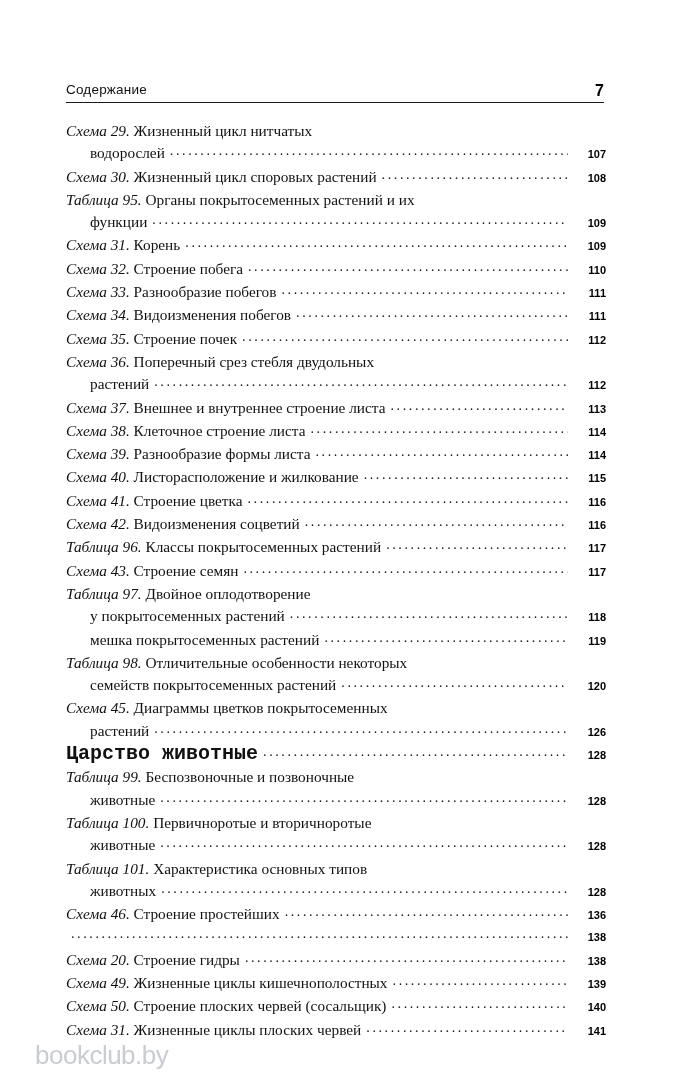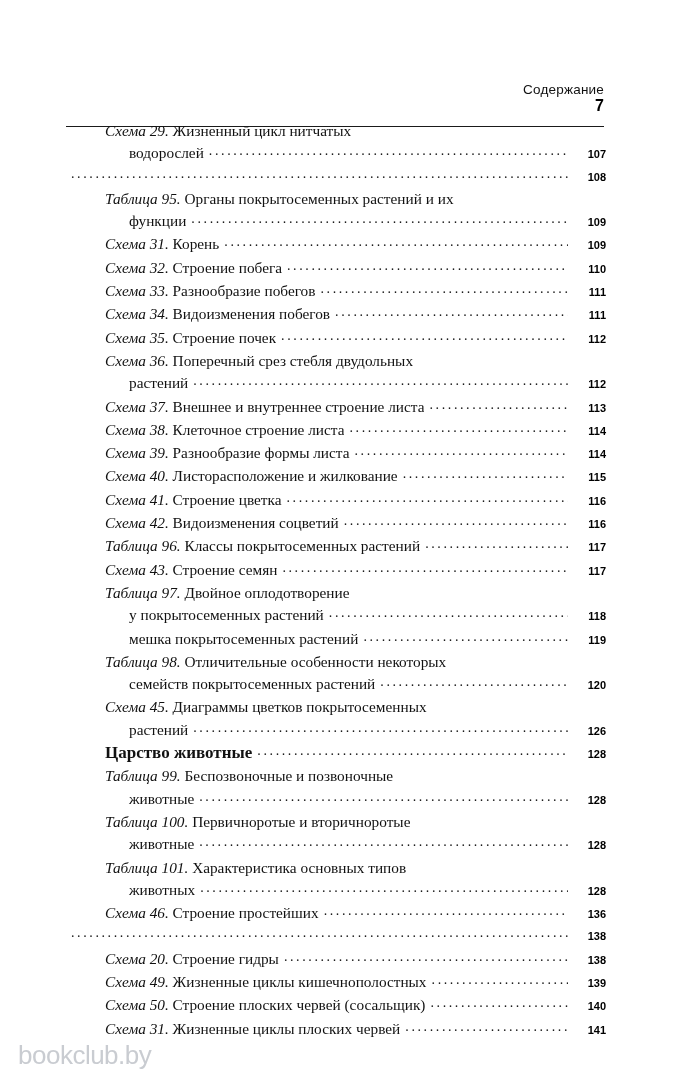--- a/index.html
+++ b/index.html
@@ -28,11 +28,10 @@
     top: 82px;
     width: 538px;
     display: flex;
-    align-items: flex-end;
+    align-items: flex-start;
     justify-content: space-between;
     border-bottom: 1px solid #1a1a1a;
-    padding-bottom: 11px;
-    flex-direction: column;
+    padding-bottom: 2px;
   }
   .header-title {
     font-family: "Liberation Sans", sans-serif;

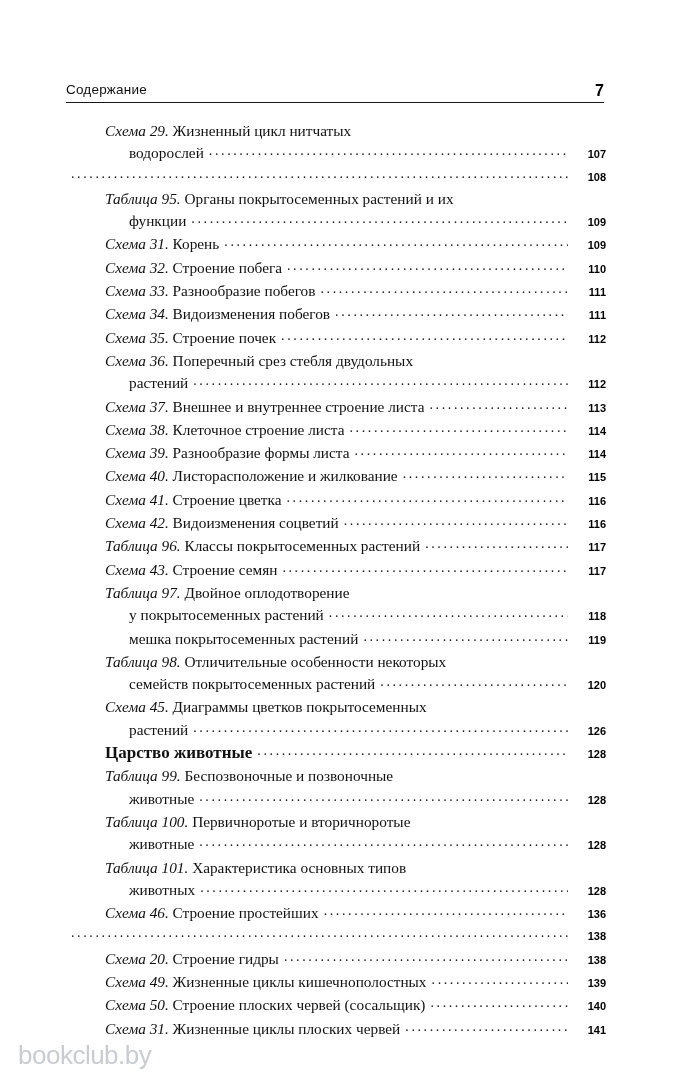--- a/index.html
+++ b/index.html
@@ -70,7 +70,6 @@
   .txt {
     flex: 0 0 auto;
     overflow: hidden;
-    margin-left: 39px;
   }
   .lead {
     flex: 1 1 auto;

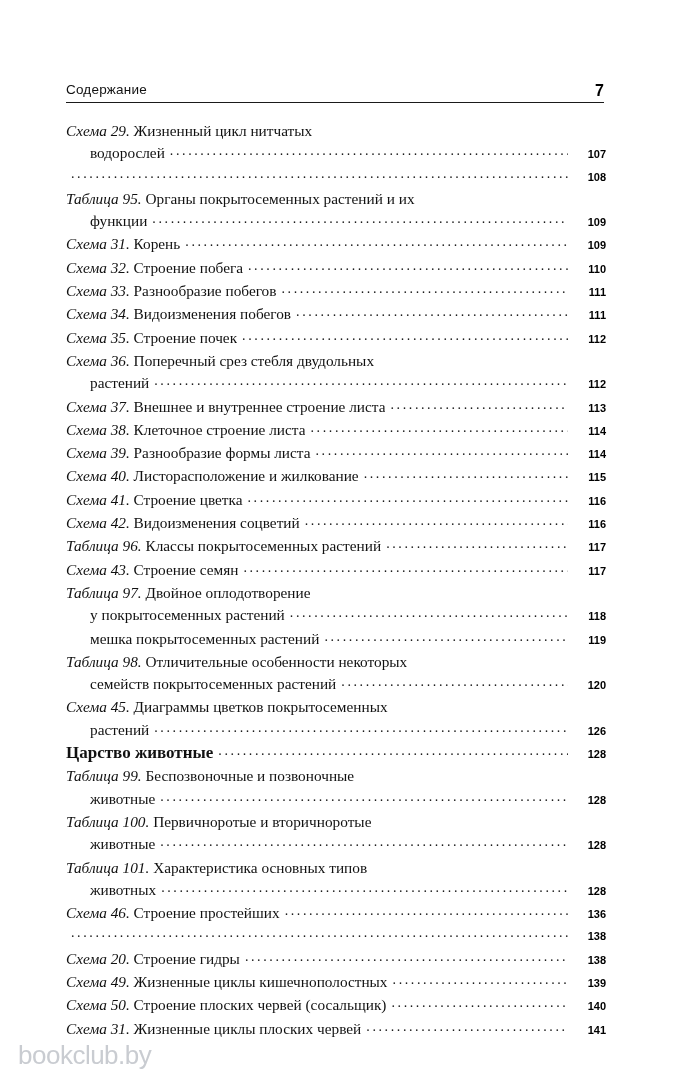--- a/index.html
+++ b/index.html
@@ -142,6 +142,7 @@
       </div>
       <div class="entry">
         <div class="entry-line">
+          <span class="txt"><span class="lbl-i">Схема 30.</span><span class="body-txt"> Жизненный цикл споровых растений</span></span>
           <span class="lead">..........................................................................................</span>
           <span class="pg">108</span>
         </div>

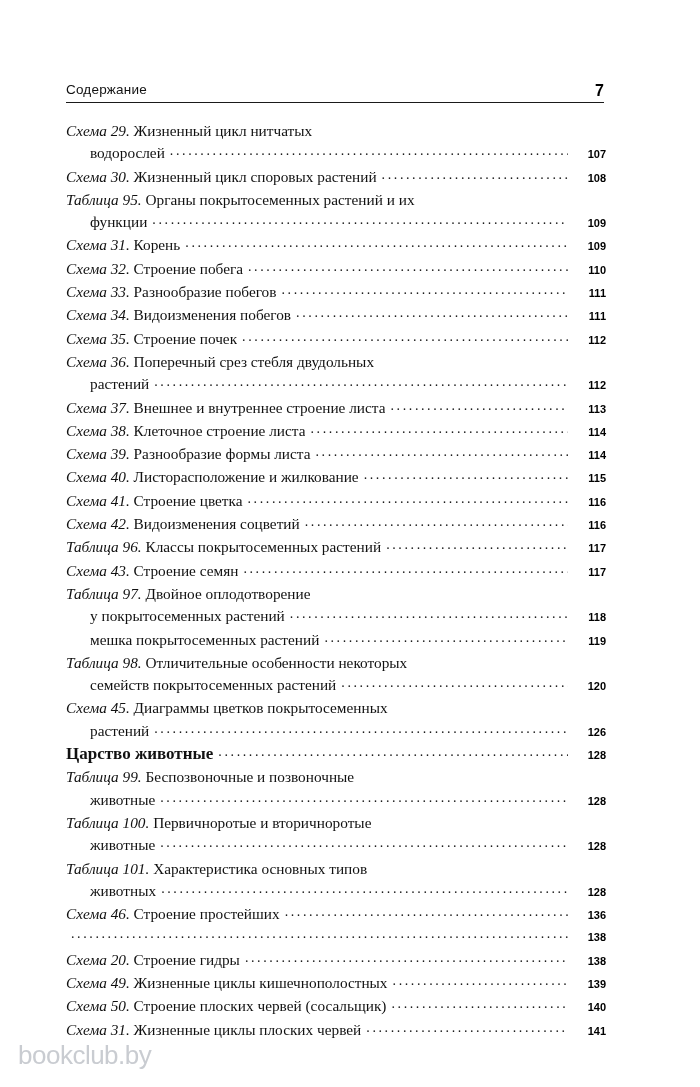--- a/index.html
+++ b/index.html
@@ -101,8 +101,8 @@
   }
   .lbl-b {
     font-weight: bold;
-    font-family: Liberation Serif, serif;
-    font-size: 17px;
+    font-family: Liberation Mono, monospace;
+    font-size: 20px;
   }
   .body-txt {
     font-family: "Liberation Serif", serif;

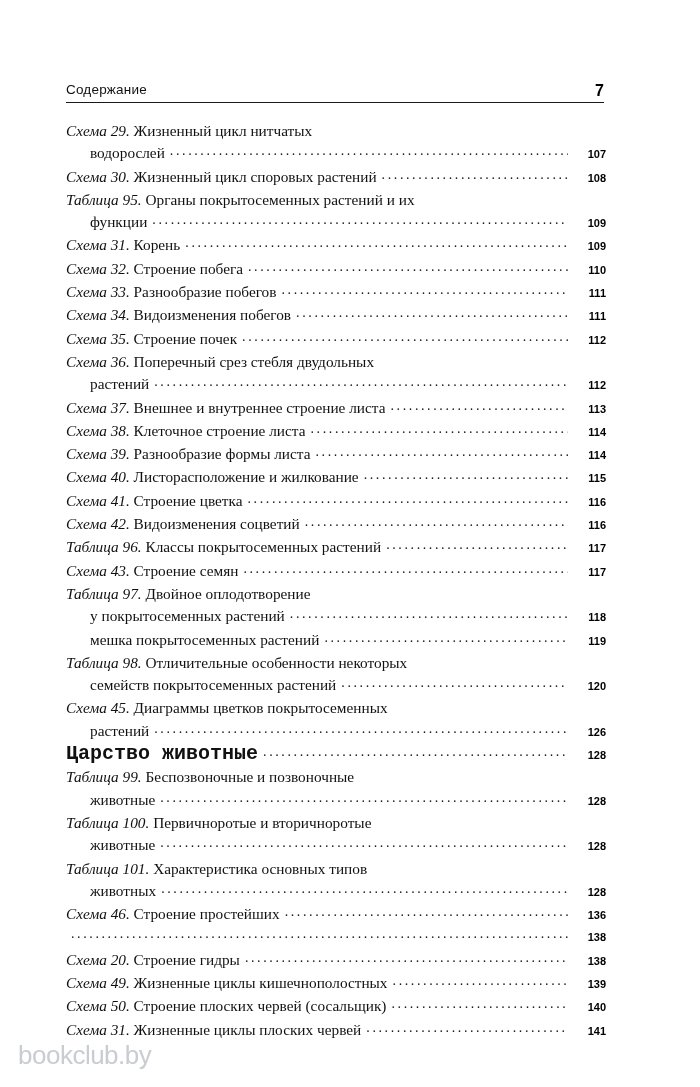--- a/index.html
+++ b/index.html
@@ -109,7 +109,7 @@
   }
   .watermark {
     position: absolute;
-    left: 18px;
+    left: 35px;
     bottom: 16px;
     font-family: "Liberation Sans", sans-serif;
     font-size: 26px;

